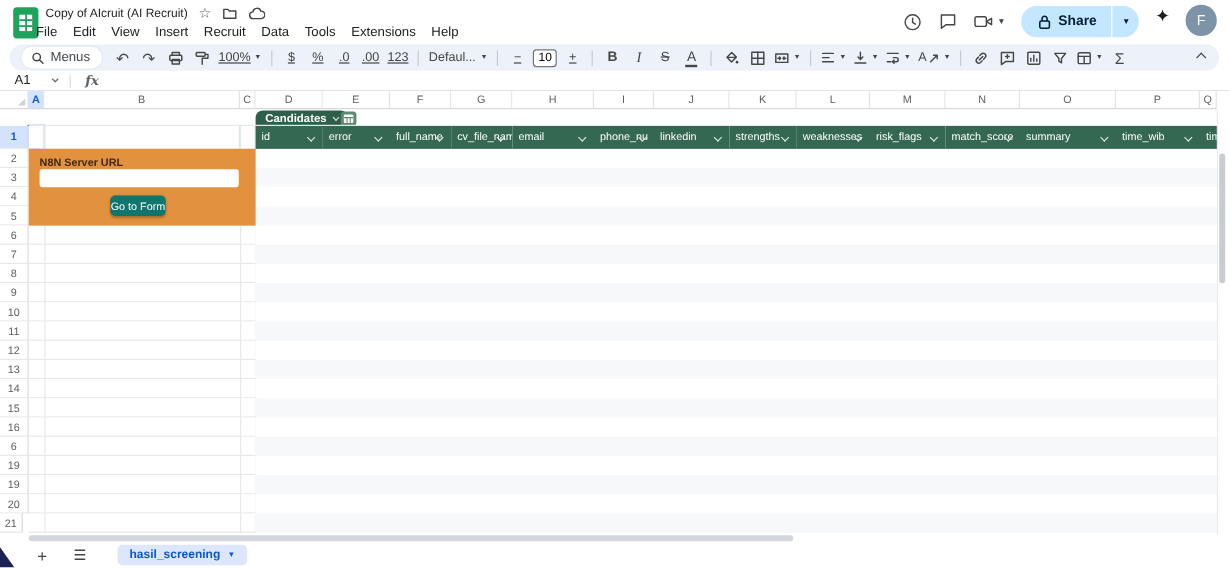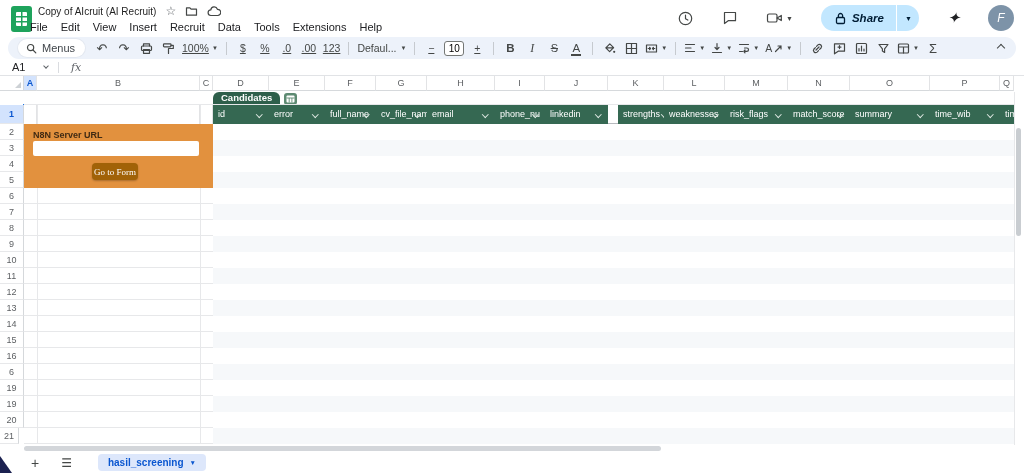--- a/index.html
+++ b/index.html
@@ -20,7 +20,7 @@
   .star { font-size:12px; }
   .menu-row { position:absolute; left:28px; top:21px; display:flex; gap:9px; }
   .menu-item { font-size:11px; color:#202124; padding:0 2px; cursor:default; }
-  .top-right { position:absolute; right:10px; top:4px; height:28px; display:flex; align-items:center; gap:28px;font-style:italic; }
+  .top-right { position:absolute; right:10px; top:4px; height:28px; display:flex; gap:13px; }
   .tr-ic { display:flex; align-items:center; color:#444746; }
   .cam-caret { font-size:7px; color:#444746; margin-left:3px; }
   .share { display:flex; align-items:center; }

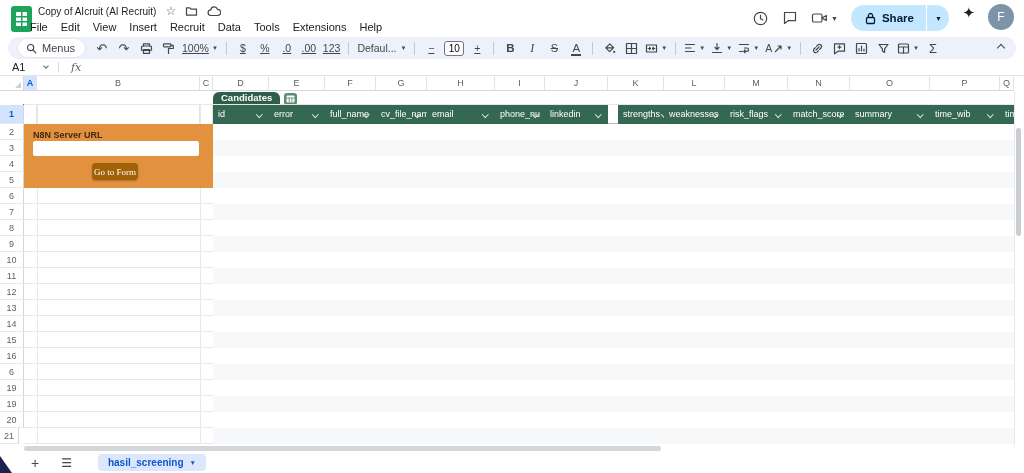--- a/index.html
+++ b/index.html
@@ -66,7 +66,7 @@
   .nb-caret { width:4px; height:4px; border-right:1.2px solid #5f6368; border-bottom:1.2px solid #5f6368;
               transform:rotate(45deg); margin:-2px 10px 0 0; }
   .fb-div { width:1px; height:11px; background:#dadce0; margin-right:12px; }
-  .fx { font-family:"DejaVu Serif", serif; font-style:italic; font-size:11px; color:#5f6368; }
+  .fx { font-family:"DejaVu Serif", serif; font-style:italic; font-size:11px; color:#5f6368;font-weight:bold; }
 
   
   #grid { position:absolute; left:0; top:76px; width:1024px; height:376px; background:#fff; }

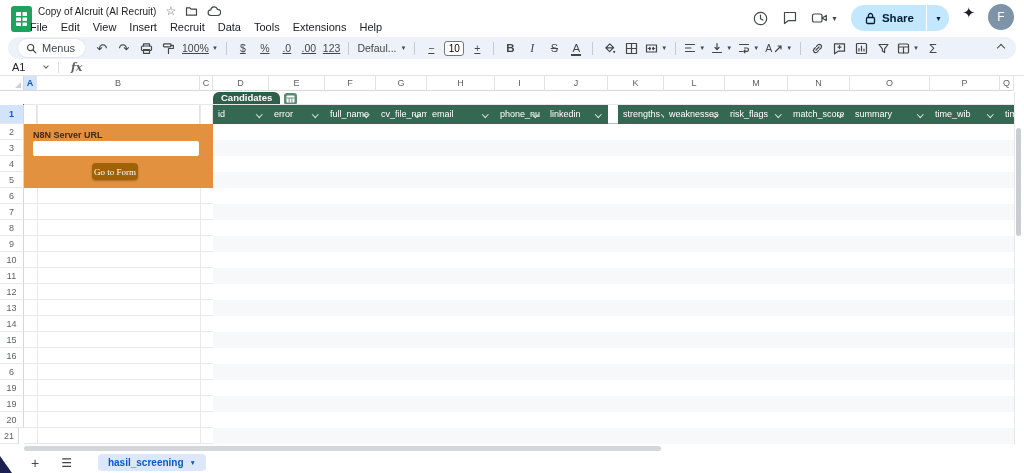--- a/index.html
+++ b/index.html
@@ -93,7 +93,7 @@
   .chev { position:absolute; right:8px; top:7px; width:4.5px; height:4.5px; border-right:1.2px solid #dfe9e3;
           border-bottom:1.2px solid #dfe9e3; transform:rotate(45deg); }
   .chip { position:absolute; left:213px; top:16px; height:14px; background:#2e5f4b; border-radius:6px 6px 0 0;
-          display:flex; align-items:center; gap:6px; padding:0 8px;flex-direction:column; }
+          display:flex; align-items:center; gap:6px; padding:0 8px; }
   .chip-label { font-size:9.5px; font-weight:bold; color:#fff; }
   .chip-chev { width:4px; height:4px; border-right:1.2px solid #d7e4dc; border-bottom:1.2px solid #d7e4dc;
                transform:rotate(45deg); margin-top:-2px; }

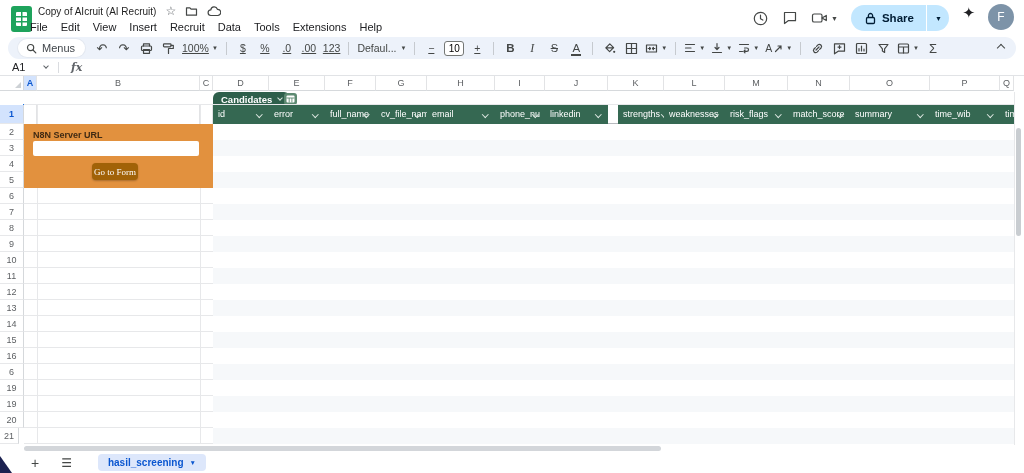--- a/index.html
+++ b/index.html
@@ -475,7 +475,7 @@
         <span class="thl">linkedin</span>
         <span class="chev"></span>
       </div>
-      <div class="th" style="left: 608px; top: 29px; width: 56px; height: 19px; margin-left: 10px;">
+      <div class="th" style="left: 608px; top: 29px; width: 56px; height: 19px;">
         <span class="thl">strengths</span>
         <span class="chev"></span>
       </div>

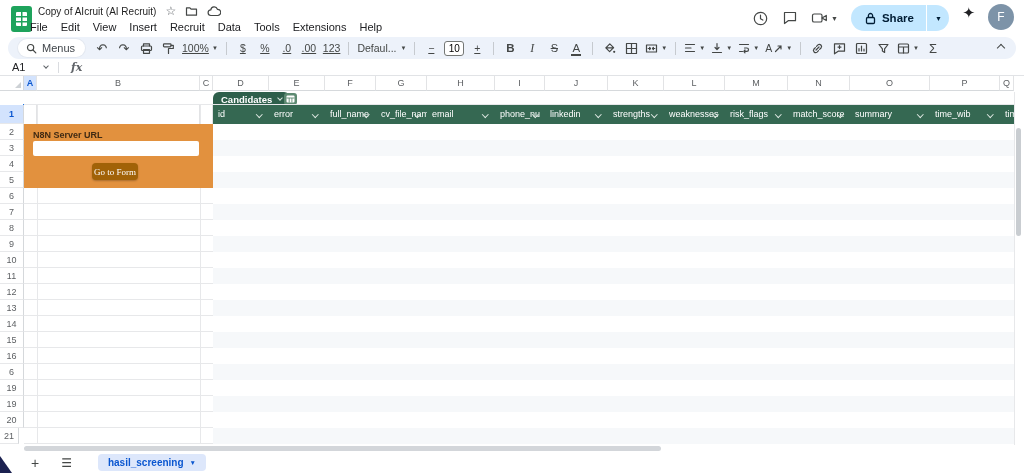--- a/index.html
+++ b/index.html
@@ -107,9 +107,9 @@
   .widget-label { position:absolute; left:9px; top:6px; font-size:9px; font-weight:bold; color:#3f2a13; }
   .widget-input { position:absolute; left:9px; top:17px; width:166px; height:15px; border:none; border-radius:2px;
                   background:#fff; font-size:9px; padding:0 4px; outline:none; }
-  .widget-btn { position:absolute; left:68px; top:39px; width:46px; height:17px; background:#a16207; border:none;
+  .widget-btn { position:absolute; left:68px; top:39px; width:46px; height:17px; background:#0f766e; border:none;
                 border-radius:4px; color:#fff; font-size:9px; display:flex; align-items:center; justify-content:center;
-                box-shadow:0 1px 2px rgba(0,0,0,0.25); cursor:pointer;font-family:Liberation Serif, serif; }
+                box-shadow:0 1px 2px rgba(0,0,0,0.25); cursor:pointer; }
 
   
   .vtrack { position:absolute; left:1014px; top:16px; width:10px; height:353px; background:#fff; border-left:1px solid #e7e8ea; }

